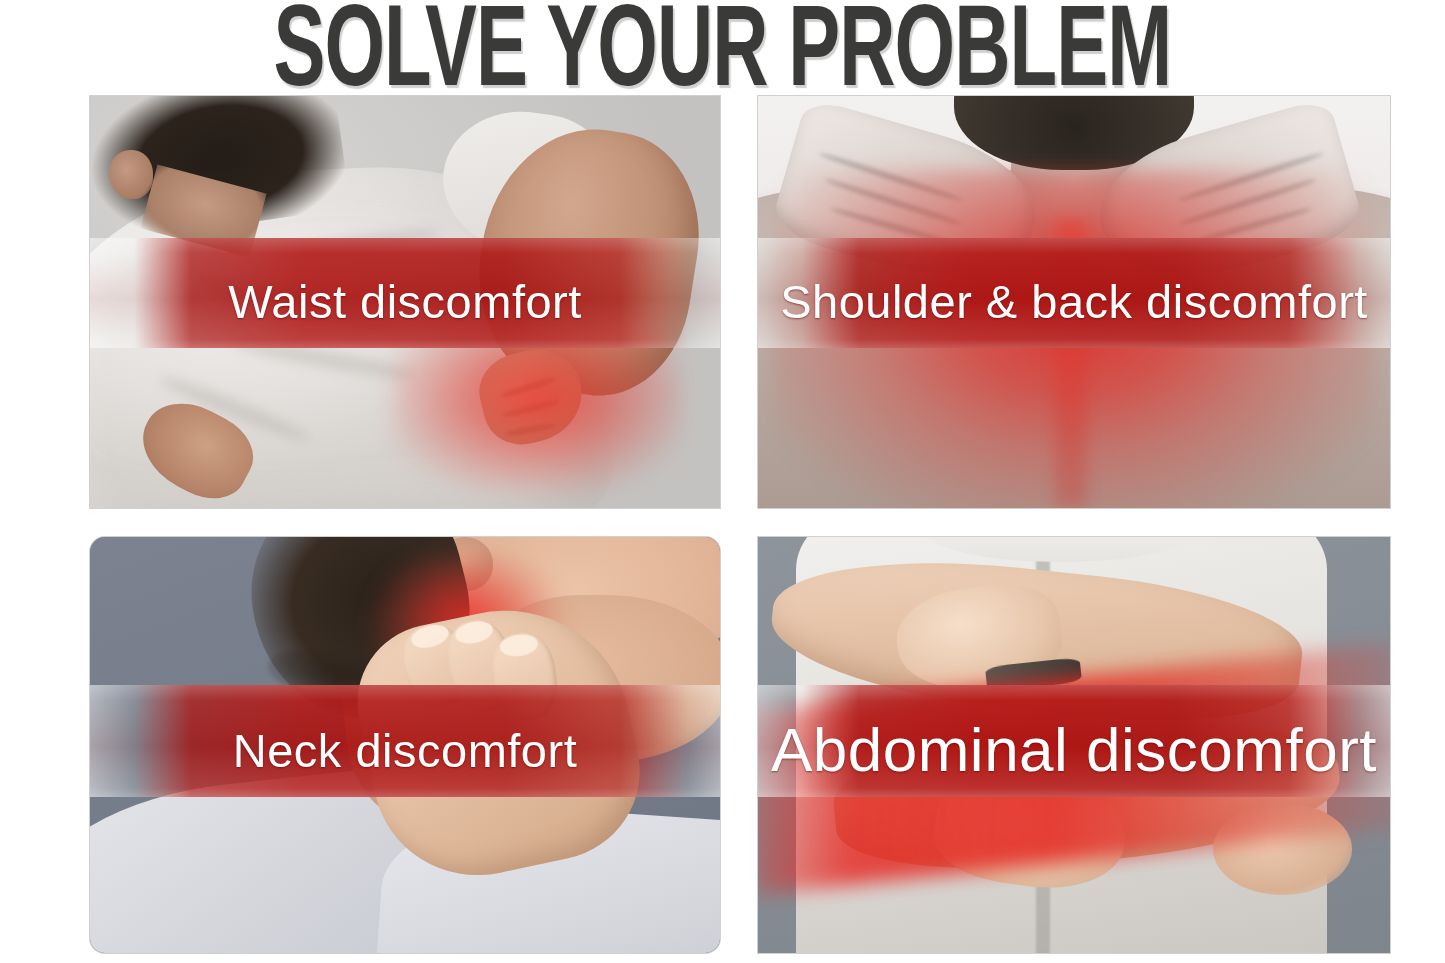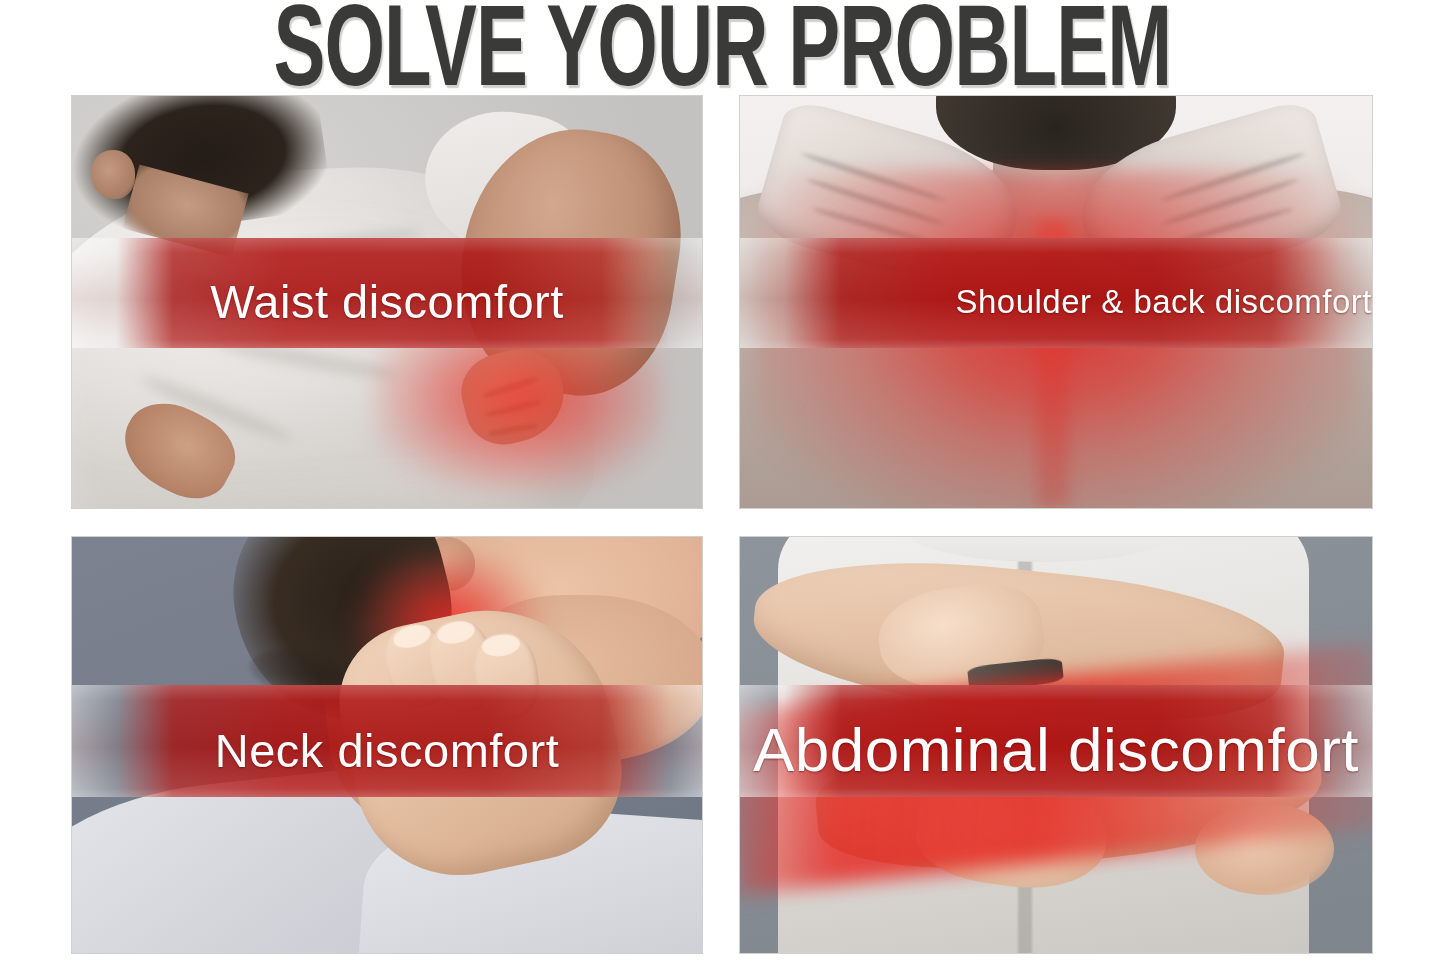--- a/index.html
+++ b/index.html
@@ -26,7 +26,7 @@
   .title span{display:inline-block;transform:scaleY(1.38) scaleX(0.92);transform-origin:center;}
 
   
-  .grid{position:absolute;left:72px;top:96px;width:1096px;height:857px;}
+  .grid{position:absolute;left:90px;top:96px;width:1096px;height:857px;}
   .panel{
     position:absolute;overflow:hidden;
     box-shadow:0 0 0 1px rgba(150,150,150,.45);

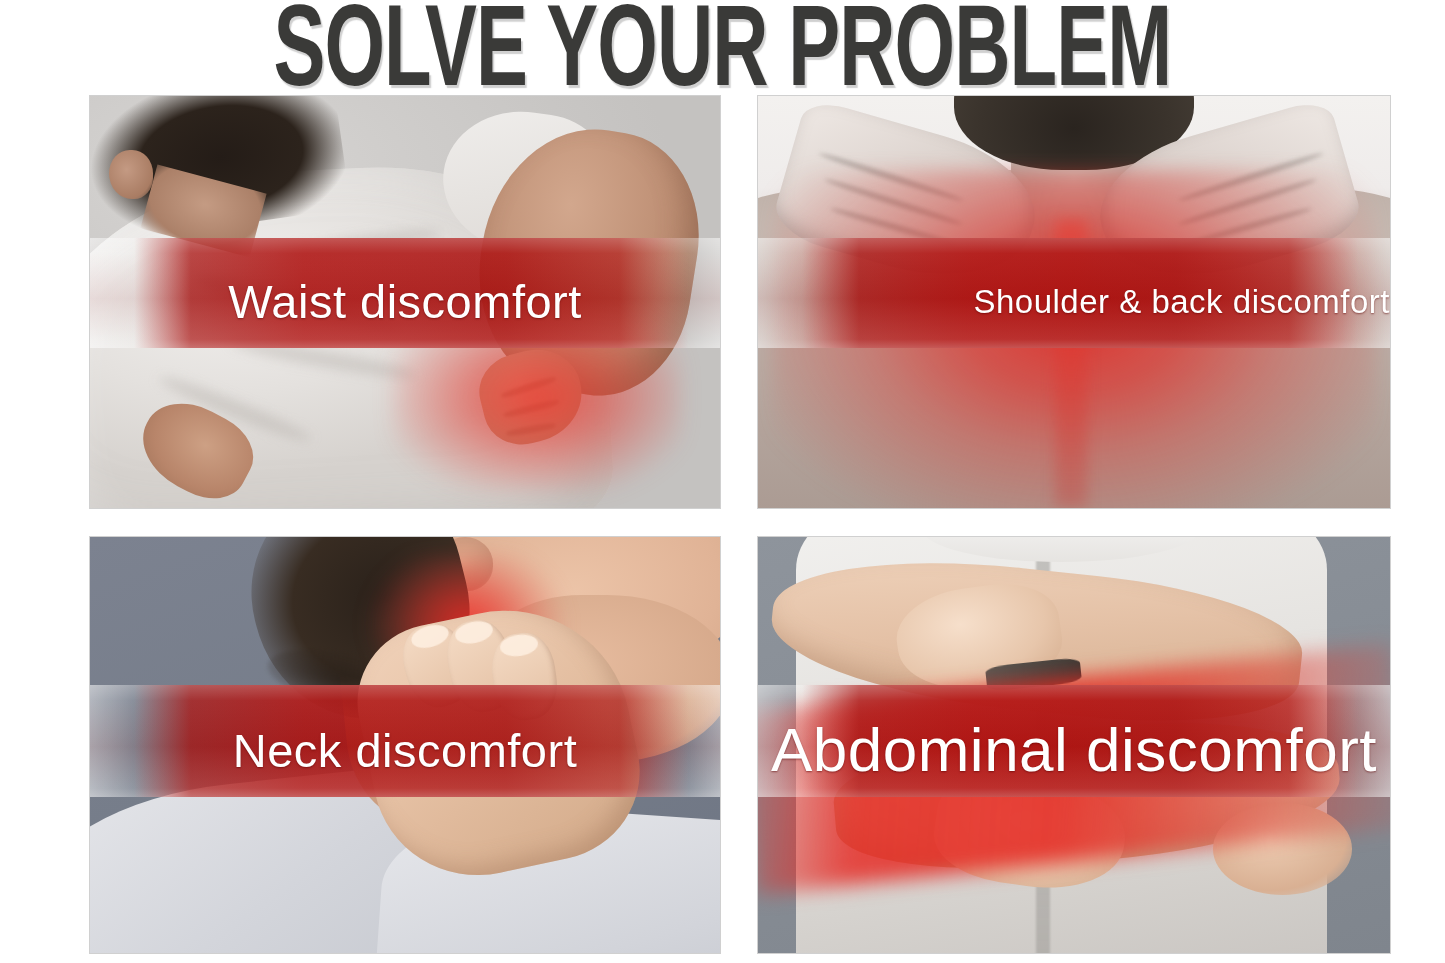--- a/index.html
+++ b/index.html
@@ -246,7 +246,7 @@
   .p1 .band{top:142px;height:110px;}
   .p1 .caption{font-size:47px;transform:translateY(8px);}
   .p2 .band{top:142px;height:110px;}
-  .p2 .caption{font-size:33px;transform:translateY(8px);text-align:right;}
+  .p2 .caption{font-size:47px;transform:translateY(8px);}
   .p3 .band{top:148px;height:112px;}
   .p3 .caption{font-size:47px;transform:translateY(9px);}
   .p4 .band{top:148px;height:112px;}

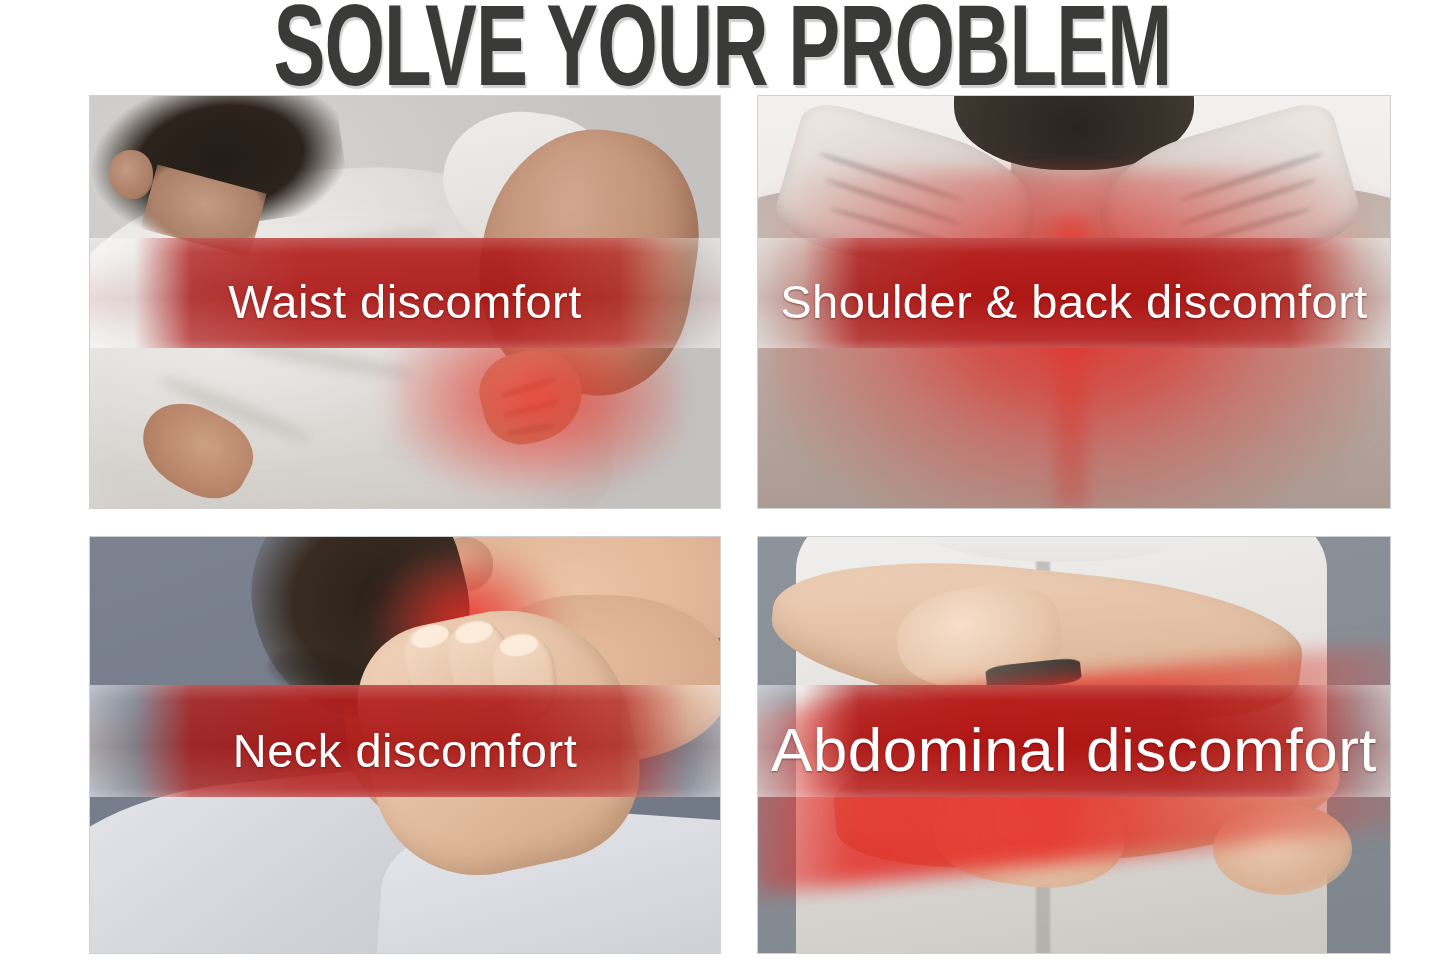--- a/index.html
+++ b/index.html
@@ -34,7 +34,7 @@
   }
   .p1{left:0;   top:0;   width:630px;height:412px;}
   .p2{left:668px;top:0;  width:632px;height:412px;}
-  .p3{left:0;   top:441px;width:630px;height:416px;}
+  .p3{left:0;   top:441px;width:630px;height:416px;border-radius:15px;}
   .p4{left:668px;top:441px;width:632px;height:416px;}
 
   .photo{position:absolute;inset:0;overflow:hidden;}

